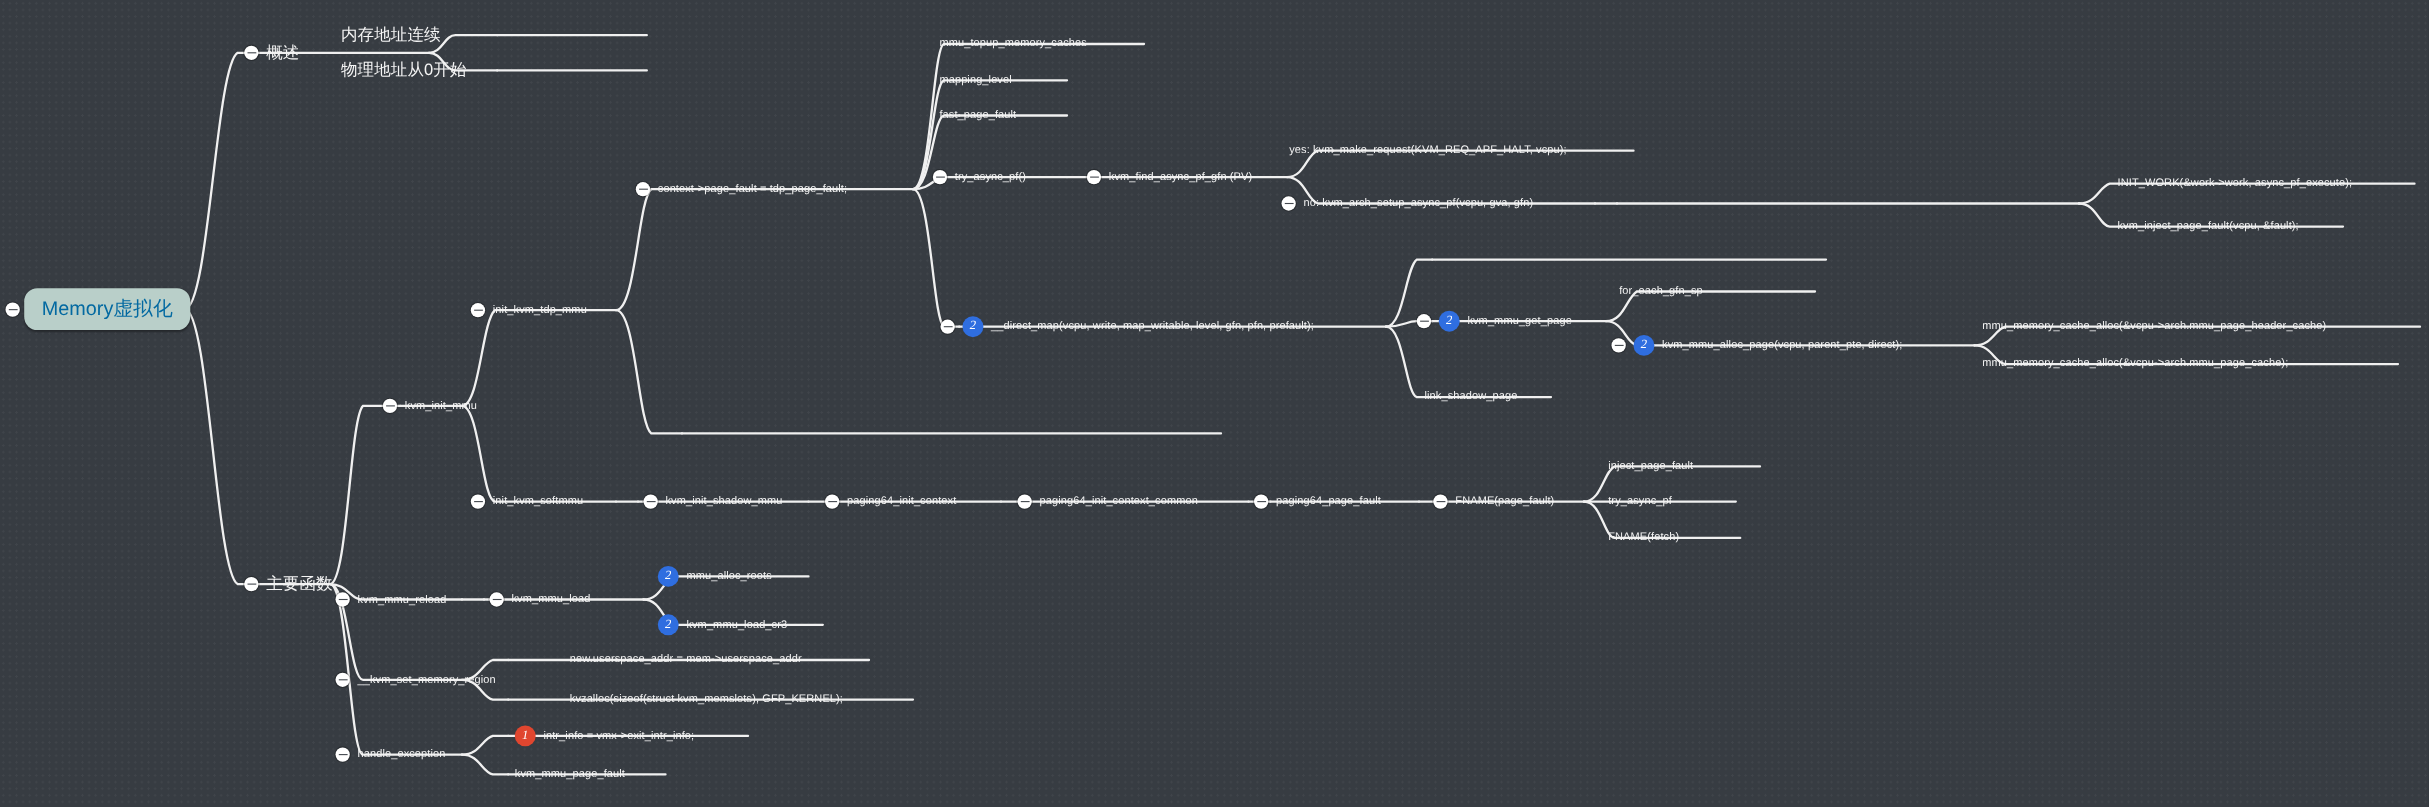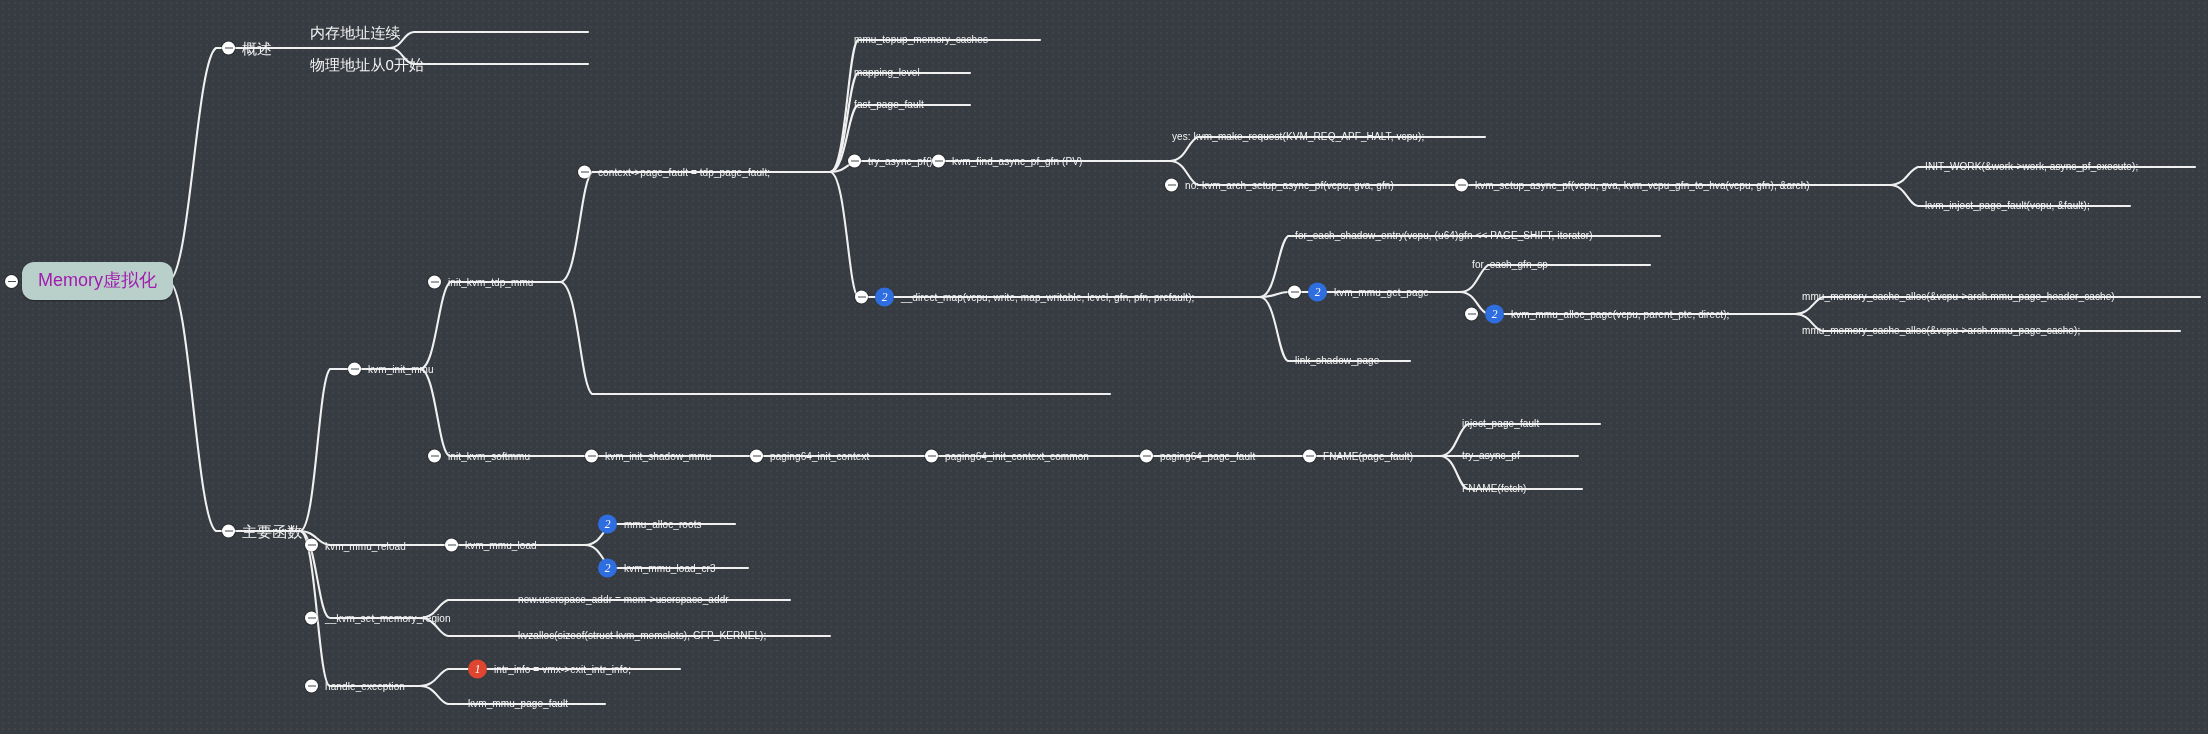--- a/index.html
+++ b/index.html
@@ -270,7 +270,7 @@
     <span class="toggle"></span>
     <span class="lbl">try_async_pf()</span>
   </div>
-  <div class="node" style="left:932px; top:161px;justify-content:space-between;">
+  <div class="node" style="left:988px; top:161px;justify-content:space-between;">
     <span class="toggle"></span>
     <span class="lbl">kvm_find_async_pf_gfn (PV)</span>
   </div>

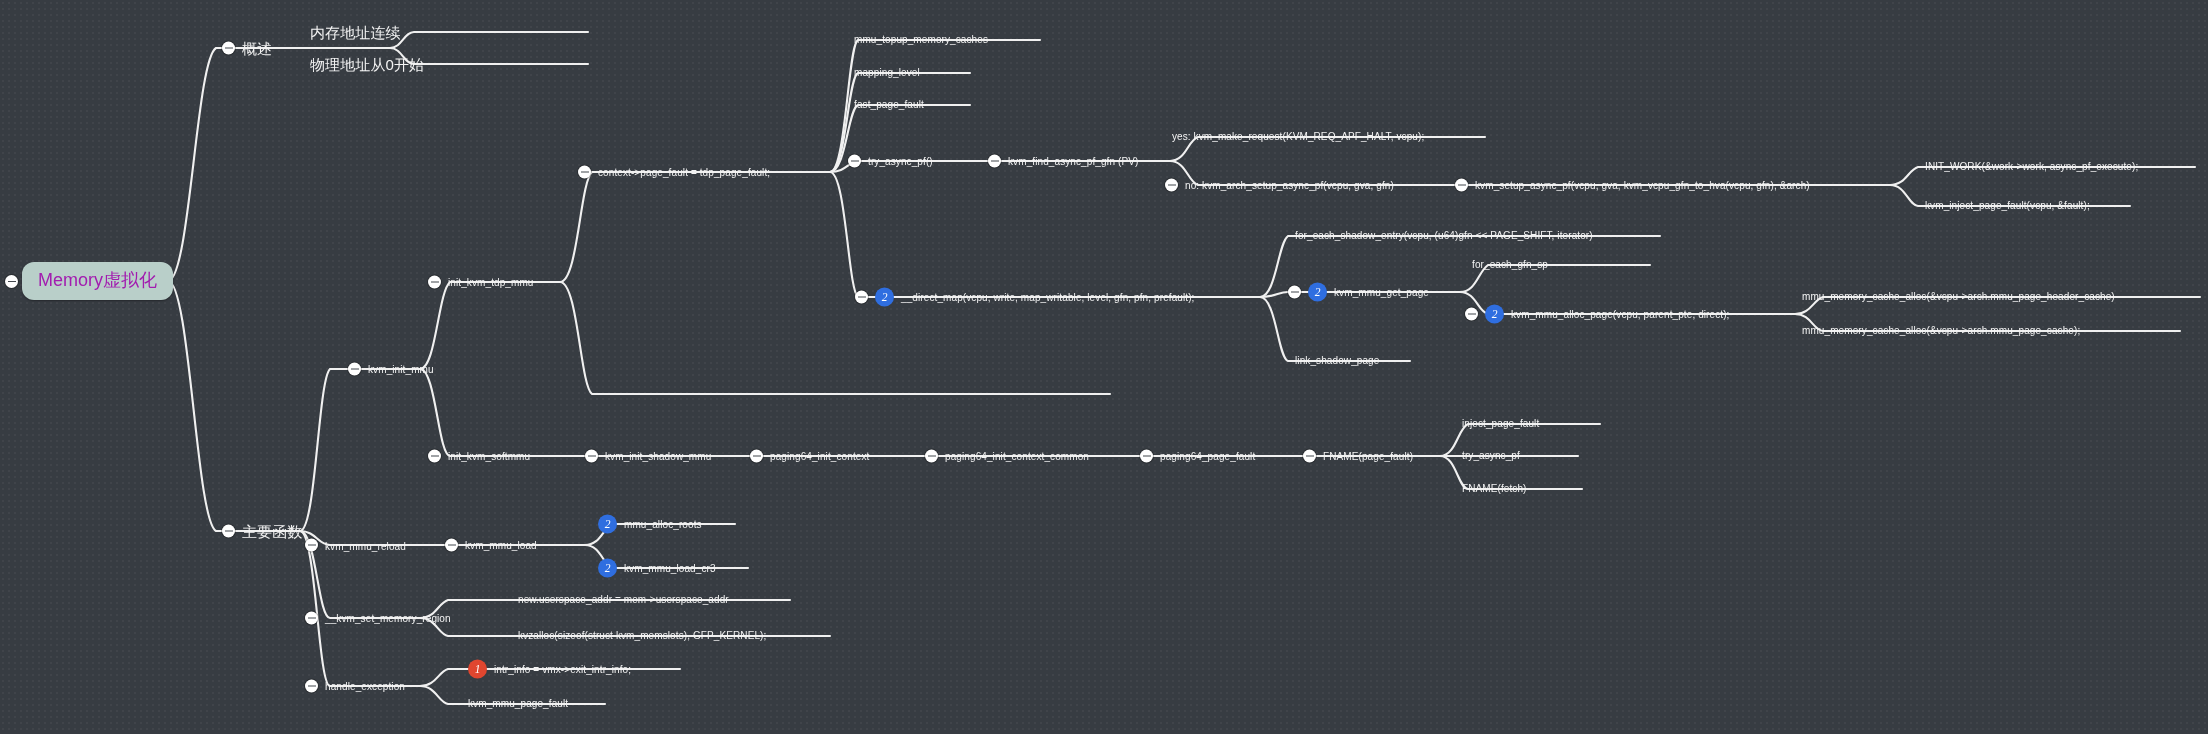--- a/index.html
+++ b/index.html
@@ -282,10 +282,6 @@
     <span class="toggle"></span>
     <span class="lbl">no: kvm_arch_setup_async_pf(vcpu, gva, gfn)</span>
   </div>
-  <div class="node" style="left:1455px; top:185px;">
-    <span class="toggle"></span>
-    <span class="lbl">kvm_setup_async_pf(vcpu, gva, kvm_vcpu_gfn_to_hva(vcpu, gfn), &amp;arch)</span>
-  </div>
   <div class="node" style="left:1925px; top:167px;">
     <span class="lbl">INIT_WORK(&amp;work-&gt;work, async_pf_execute);</span>
   </div>

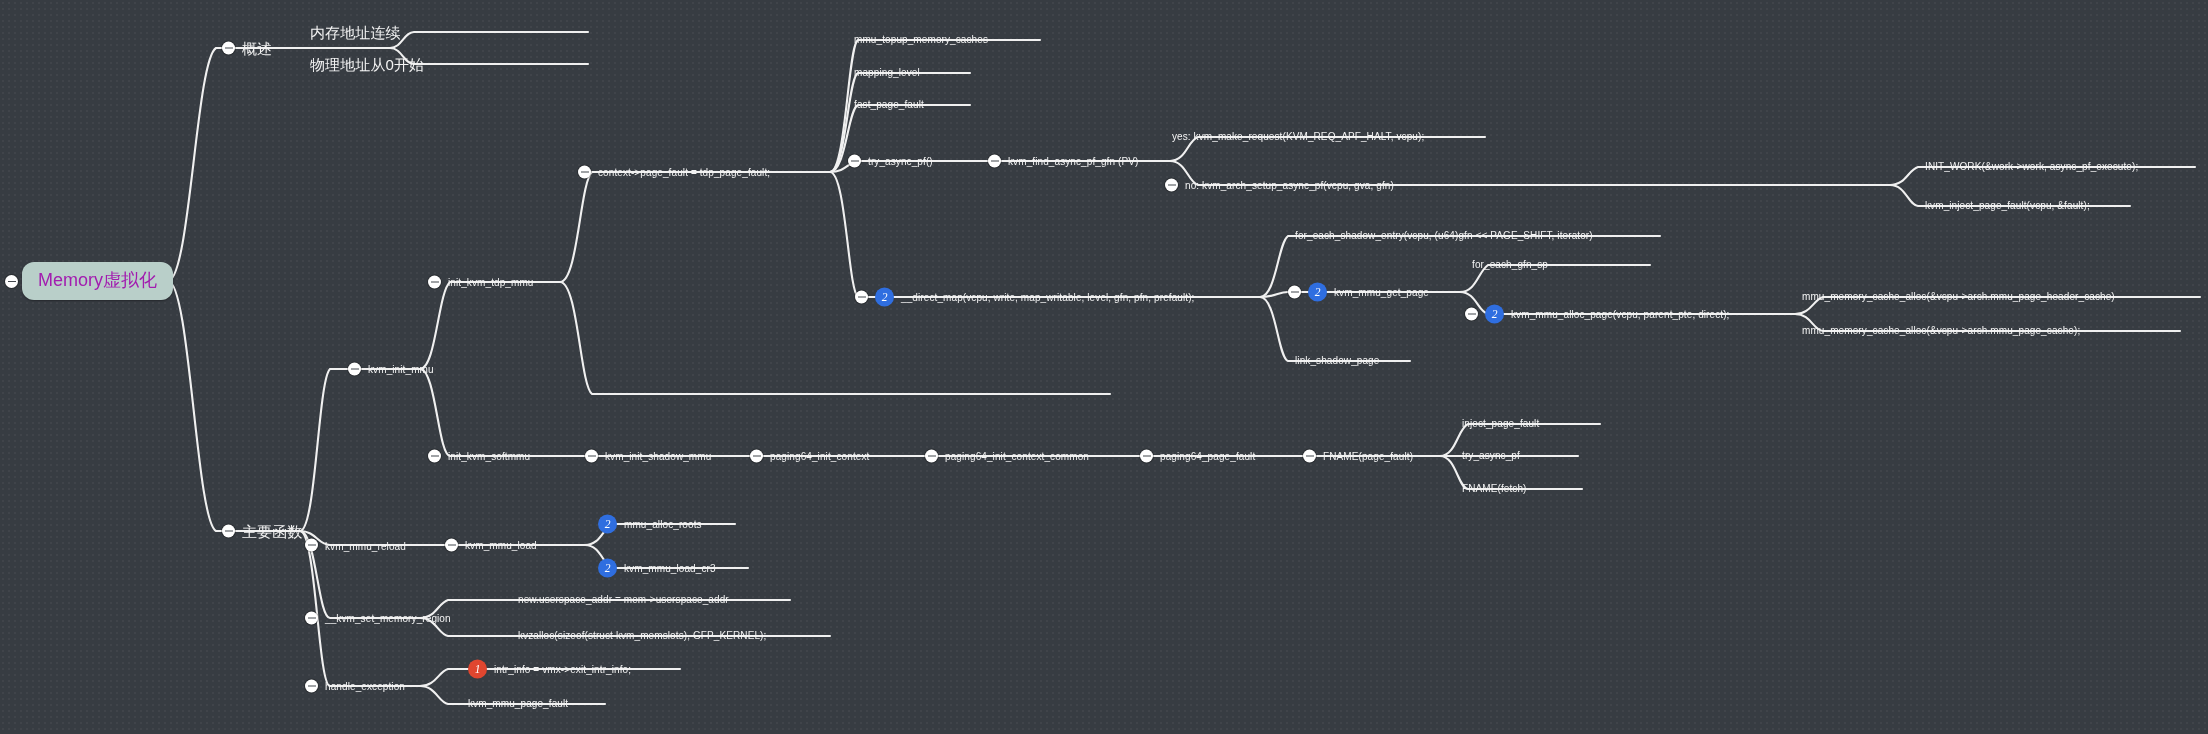--- a/index.html
+++ b/index.html
@@ -295,9 +295,6 @@
     <span class="lbl">__direct_map(vcpu, write, map_writable, level, gfn, pfn, prefault);</span>
   </div>
 
-  <div class="node" style="left:1295px; top:236px;">
-    <span class="lbl">for_each_shadow_entry(vcpu, (u64)gfn &lt;&lt; PAGE_SHIFT, iterator)</span>
-  </div>
   <div class="node" style="left:1288px; top:292px;">
     <span class="toggle"></span>
     <span class="badge b2">2</span>

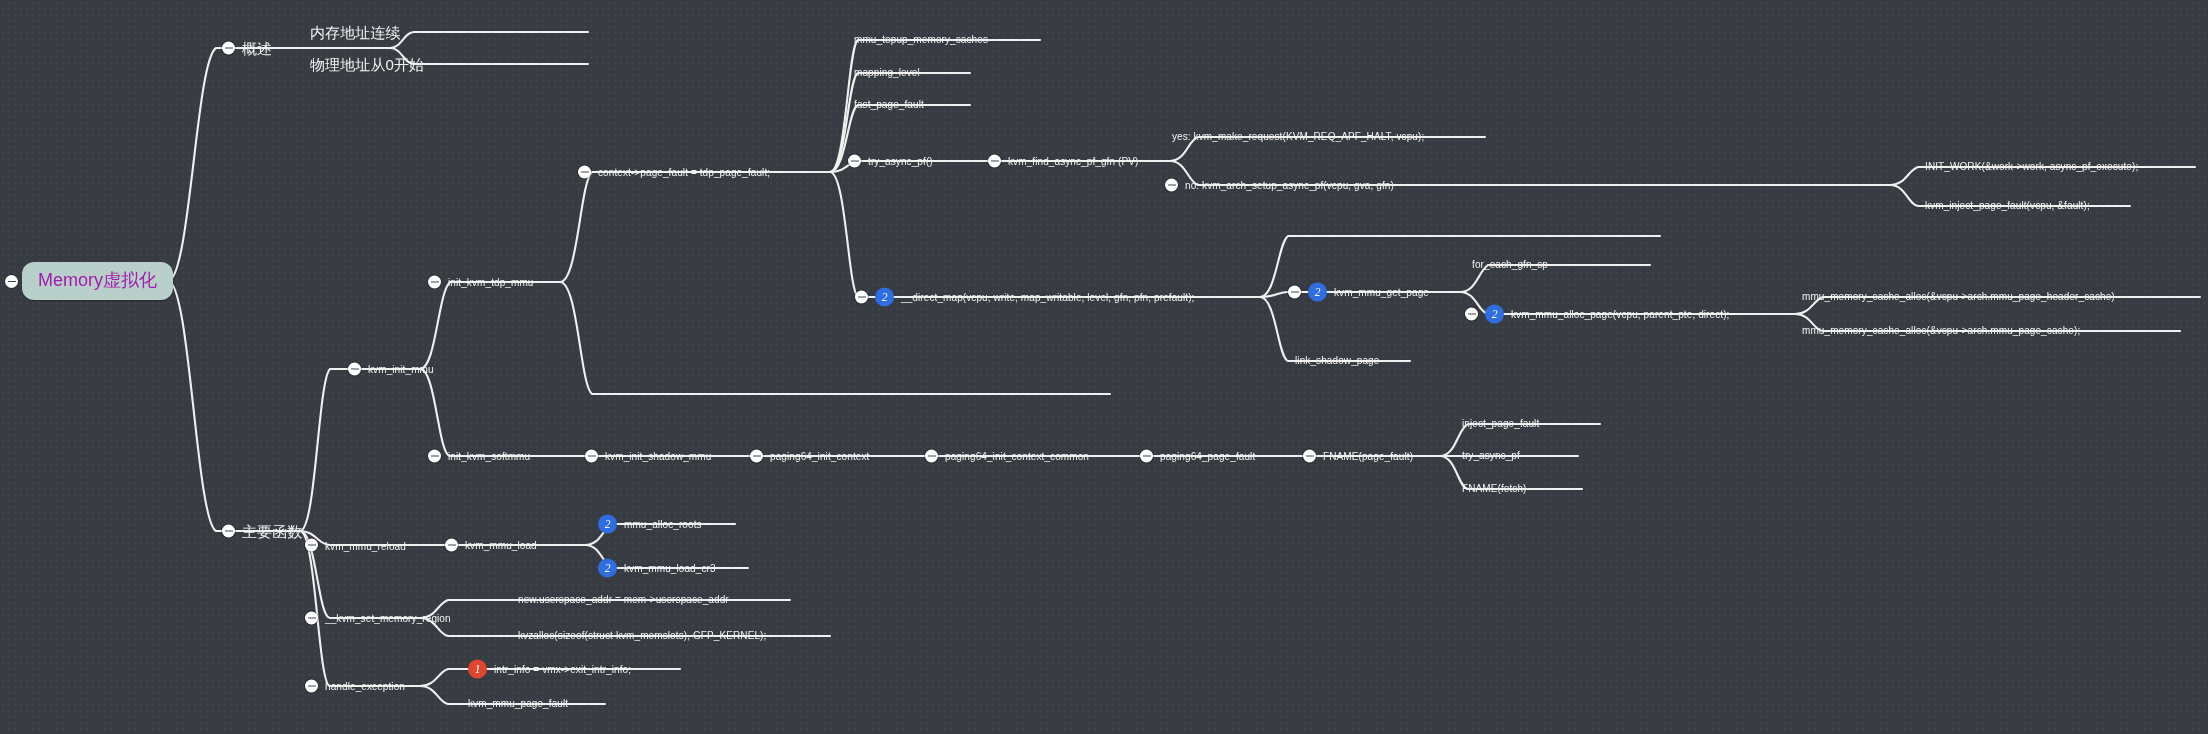--- a/index.html
+++ b/index.html
@@ -48,7 +48,7 @@
     display: flex;
     align-items: flex-start;
     background: #b9cfc9;
-    color: #a21caf;
+    color: #0369a1;
     border-radius: 12px;
     padding: 6px 16px 8px 16px;
     font-size: 18px;

